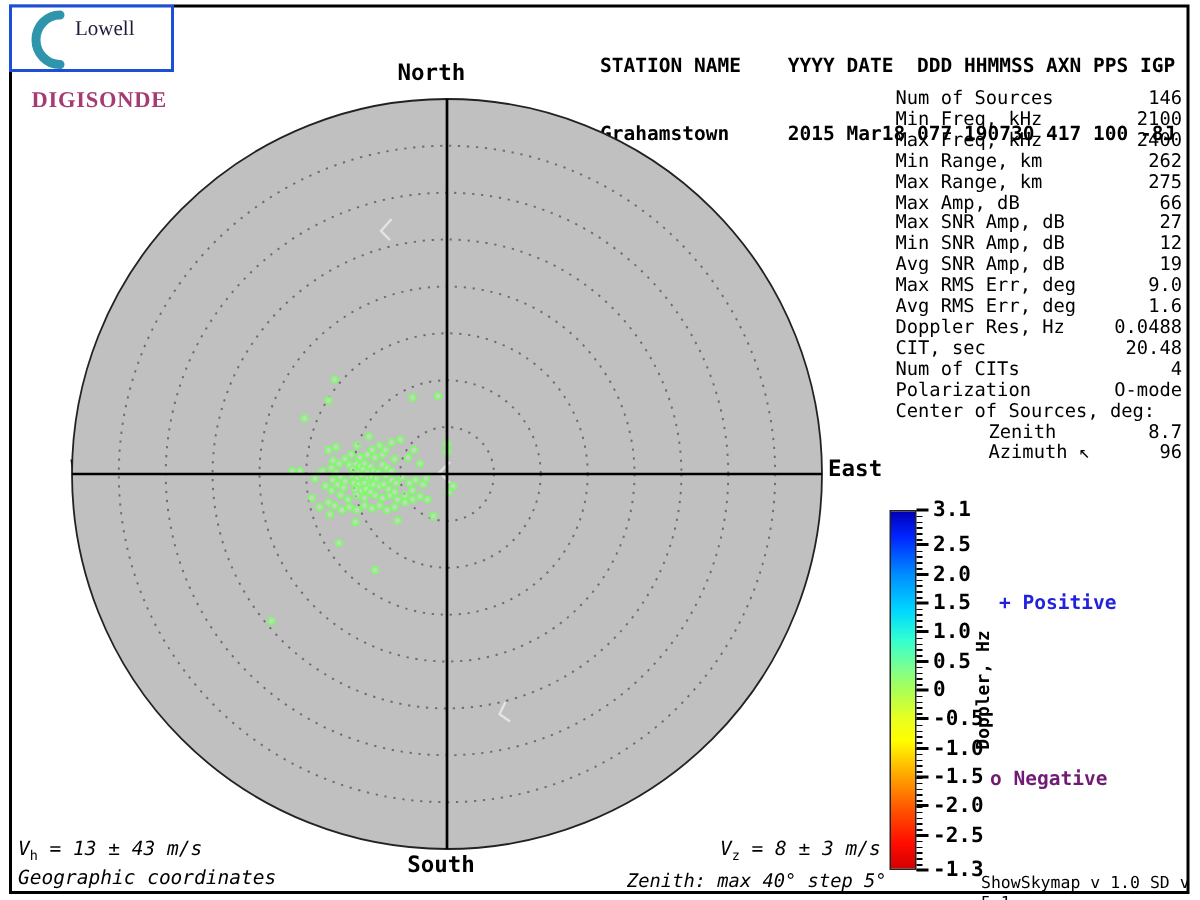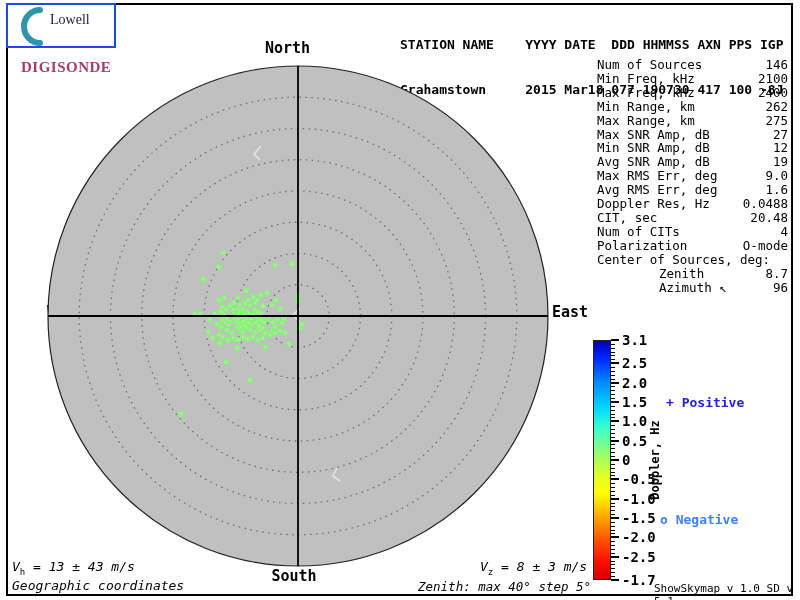--- a/index.html
+++ b/index.html
@@ -227,6 +227,7 @@
     <div class="stat-row"><span>Max Freq, kHz</span><span>2400</span></div>
     <div class="stat-row"><span>Min Range, km</span><span>262</span></div>
     <div class="stat-row"><span>Max Range, km</span><span>275</span></div>
+    <div class="stat-row"><span>Max Amp, dB</span><span>66</span></div>
     <div class="stat-row"><span>Max SNR Amp, dB</span><span>27</span></div>
     <div class="stat-row"><span>Min SNR Amp, dB</span><span>12</span></div>
     <div class="stat-row"><span>Avg SNR Amp, dB</span><span>19</span></div>

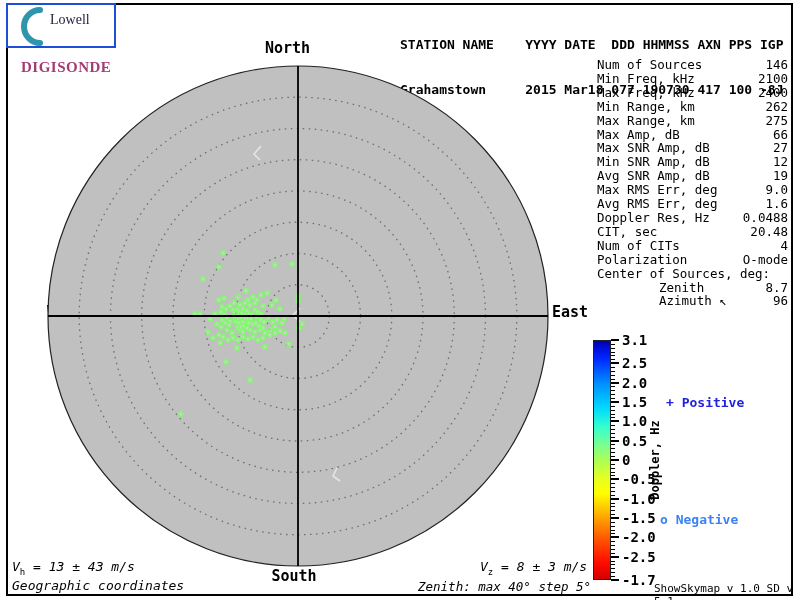--- a/index.html
+++ b/index.html
@@ -274,7 +274,7 @@
   </div>
 <div class="cbar-title">Doppler, Hz</div>
 <div class="pos-label" id="pos-label" style="color: rgb(34, 34, 221);">+ Positive</div>
-<div class="neg-label" id="neg-label" style="color: #3b82f6;">o Negative</div>
+<div class="neg-label" id="neg-label" style="color: #701a75;">o Negative</div>
 
 <div class="vh"><span>V</span><sub class="vel">h</sub><span> = 13 ± 43 m/s</span></div>
 <div class="vz"><span>V</span><sub class="vel">z</sub><span> = 8 ± 3 m/s</span></div>

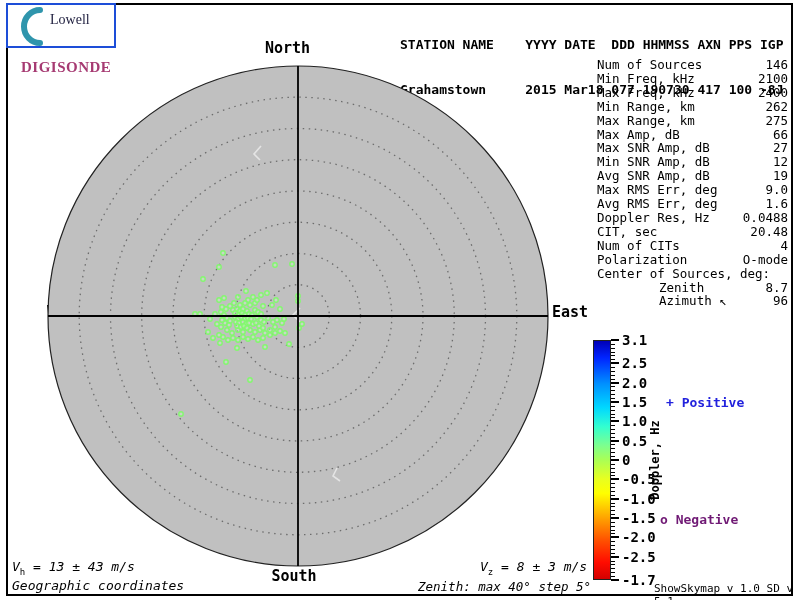--- a/index.html
+++ b/index.html
@@ -270,7 +270,7 @@
     <span class="major-tick" style="top: 215.774px;"></span>
     <span class="tick-label" style="top: 209.774px;">-2.5</span>
     <span class="major-tick" style="top: 239px;"></span>
-    <span class="tick-label" style="top: 233px;">-1.7</span>
+    <span class="tick-label" style="top: 233px;">-1.3</span>
   </div>
 <div class="cbar-title">Doppler, Hz</div>
 <div class="pos-label" id="pos-label" style="color: rgb(34, 34, 221);">+ Positive</div>

